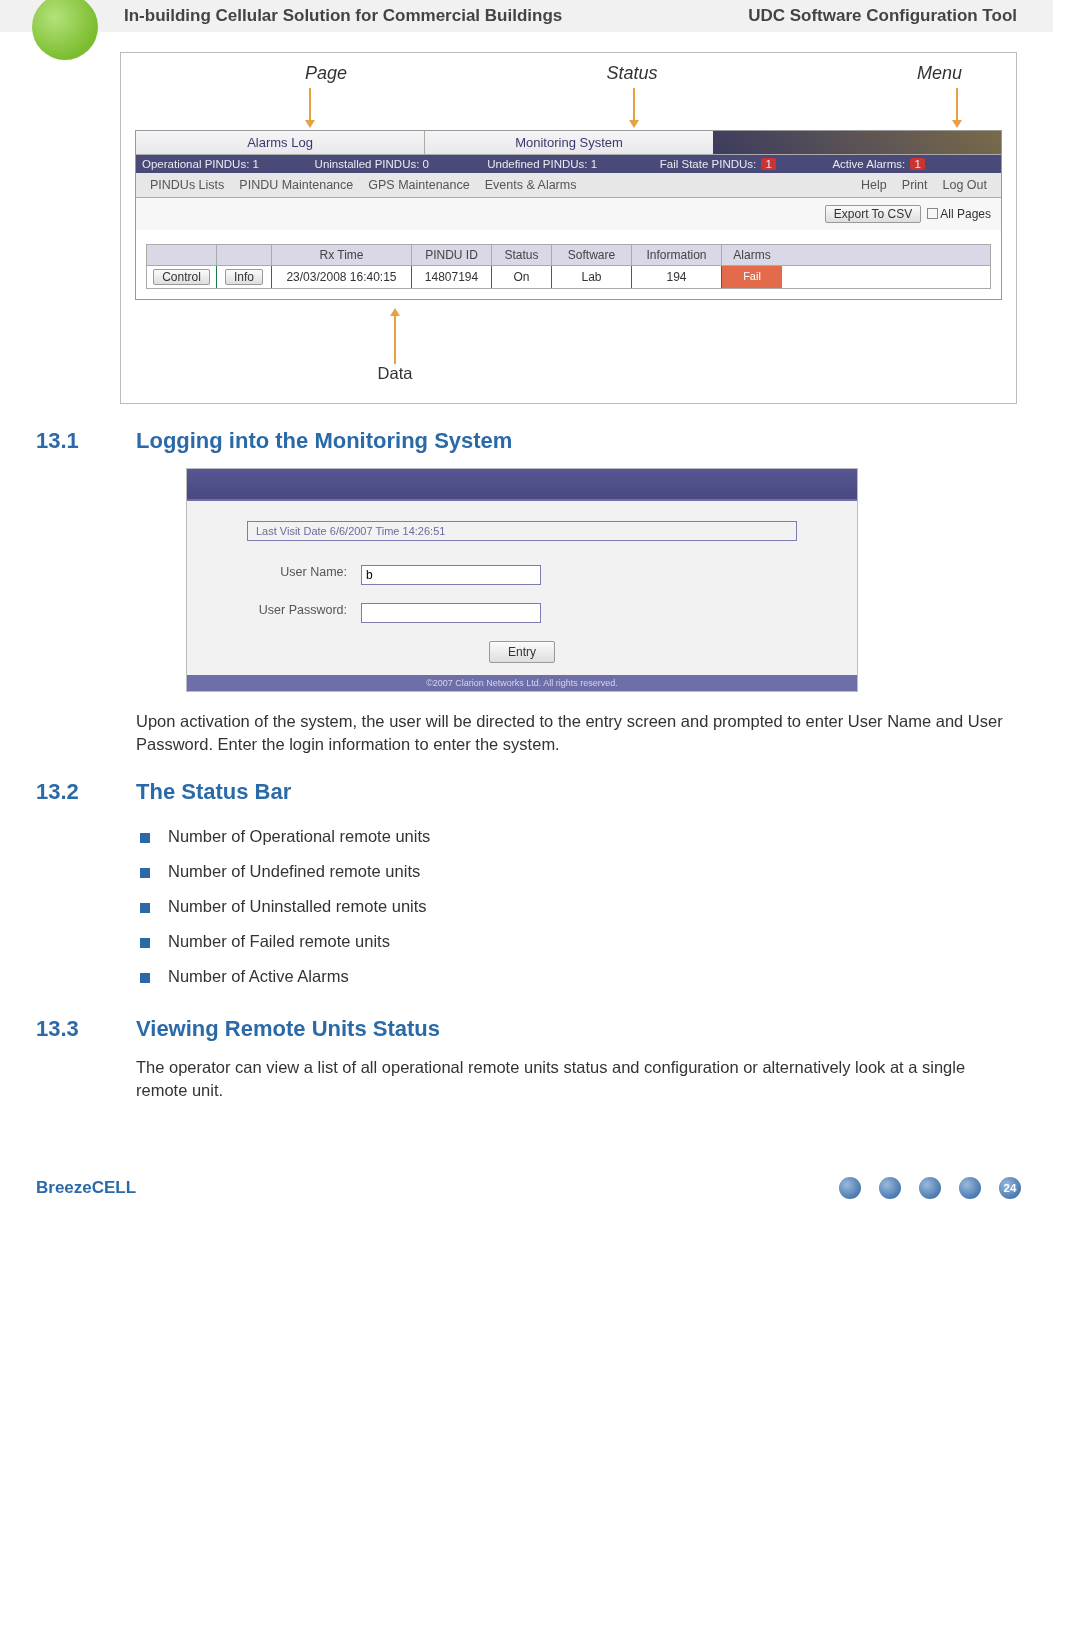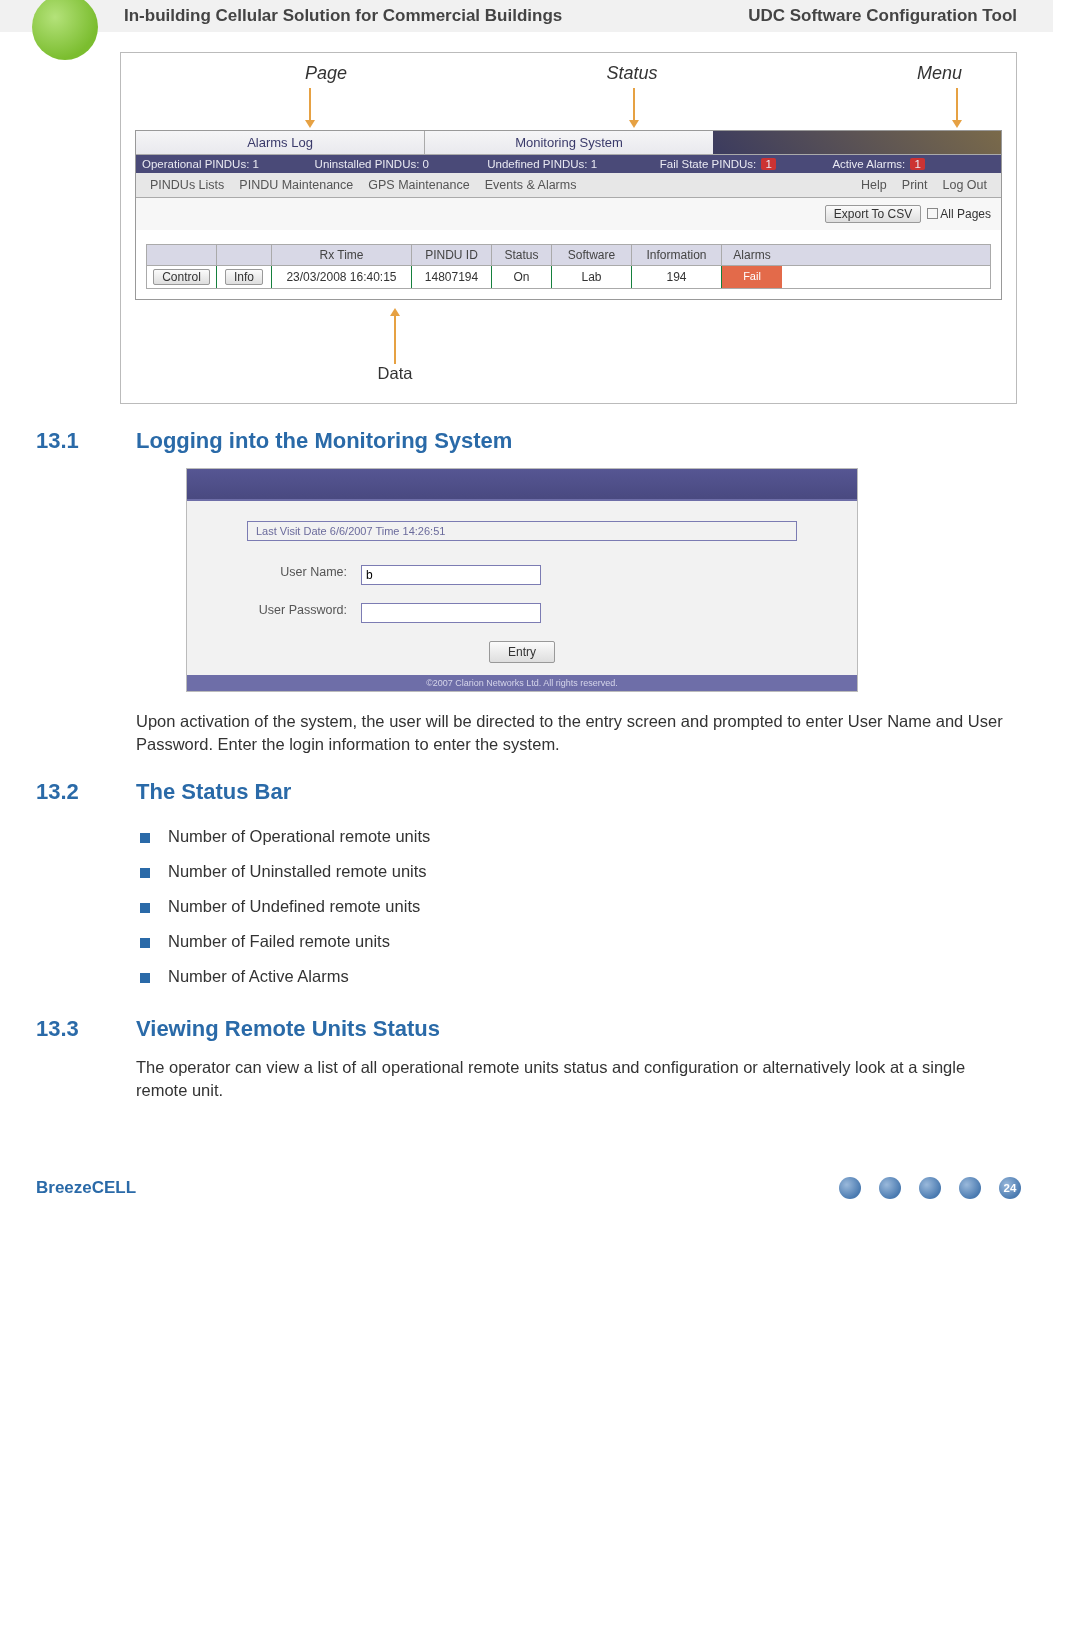--- a/index.html
+++ b/index.html
@@ -353,8 +353,8 @@
   </h2>
   <ul class="sq">
     <li>Number of Operational remote units</li>
+    <li>Number of Undefined remote units</li>
     <li>Number of Uninstalled remote units</li>
-    <li>Number of Undefined remote units</li>
     <li>Number of Failed remote units</li>
     <li>Number of Active Alarms</li>
   </ul>

